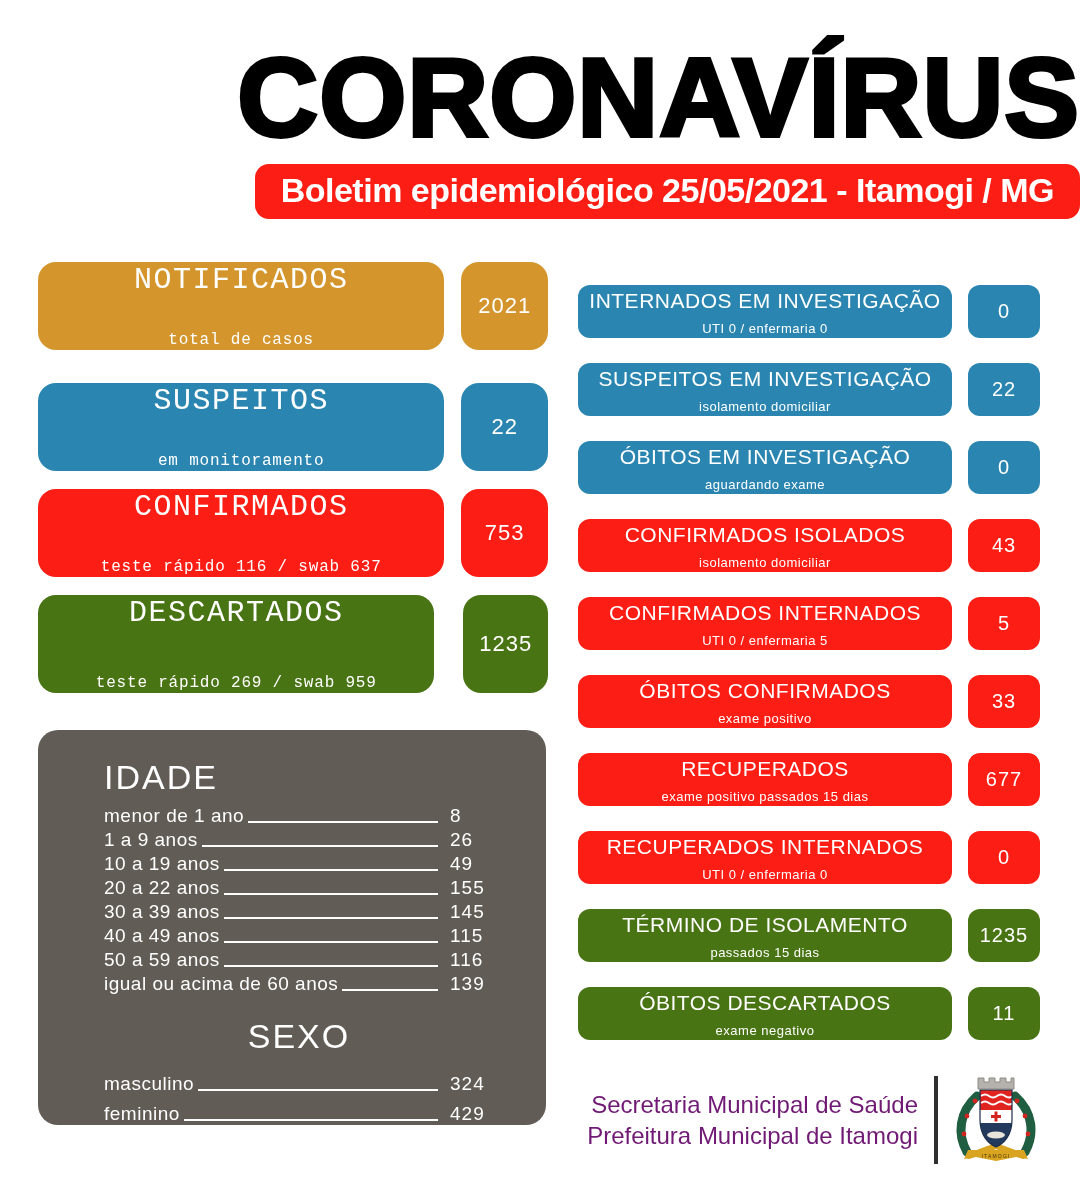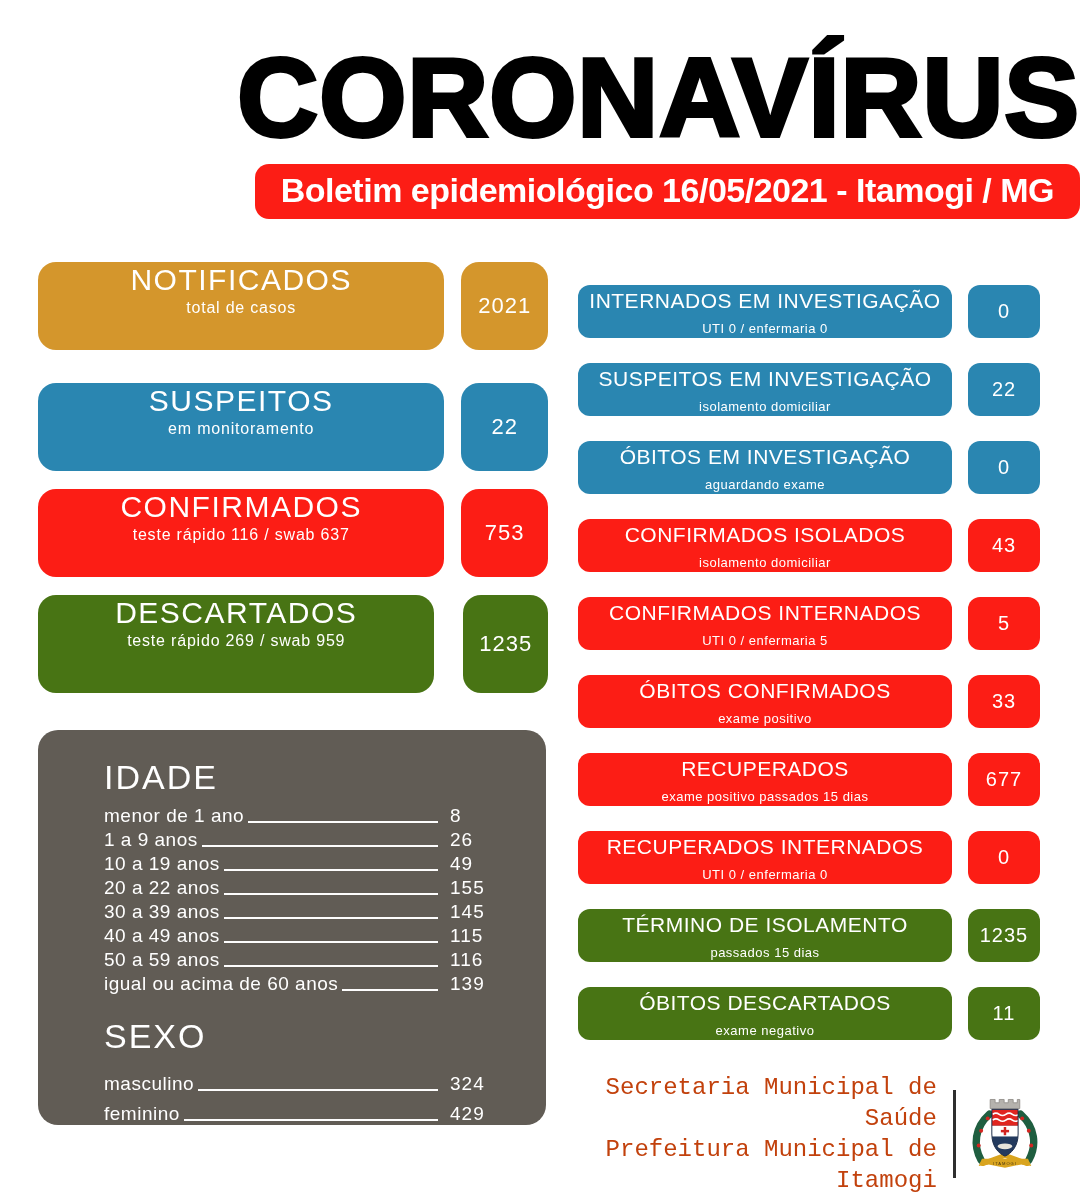--- a/index.html
+++ b/index.html
@@ -69,7 +69,7 @@
 
   <div class="header">
     <div class="main-title">CORONAVÍRUS</div>
-    <div class="banner">Boletim epidemiológico 16/05/2021 - Itamogi / MG</div>
+    <div class="banner">Boletim epidemiológico 25/05/2021 - Itamogi / MG</div>
   </div>
 
   <div class="content">

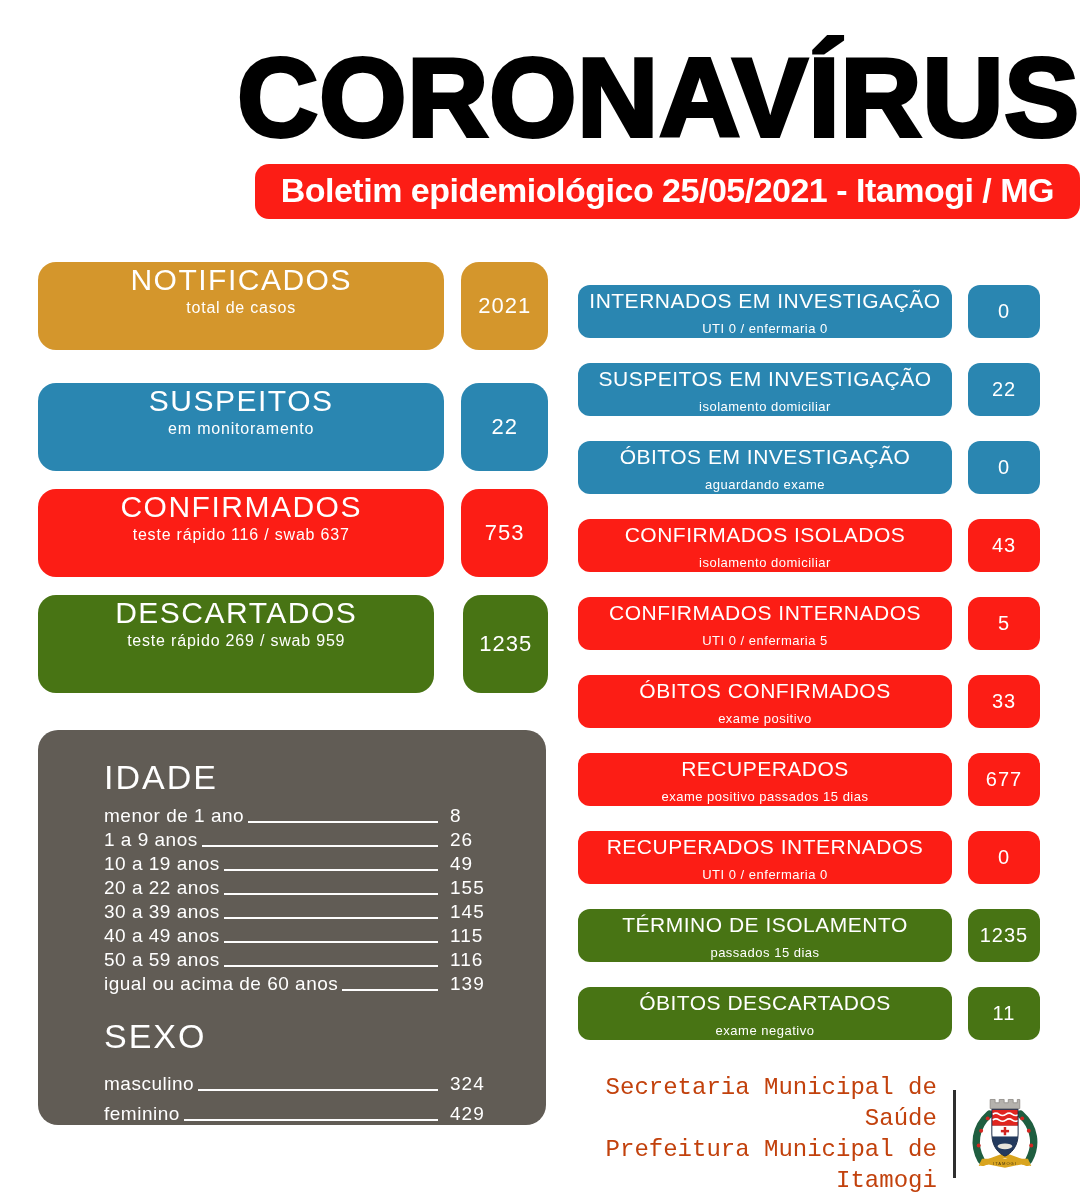--- a/index.html
+++ b/index.html
@@ -24,7 +24,7 @@
 
   .lrow { display:flex; align-items:stretch; }
   .lrow .card { width:436px; border-radius:18px; color:#fff; text-align:center;
-                display:flex; flex-direction:column; justify-content:flex-start; }
+                display:flex; flex-direction:column; justify-content:space-between;font-family:Liberation Mono, monospace; }
   .lrow .numbox { width:93px; margin-left:17px; border-radius:18px; color:#fff;
                   display:flex; align-items:center; justify-content:center;
                   font-size:22px; letter-spacing:1px; }

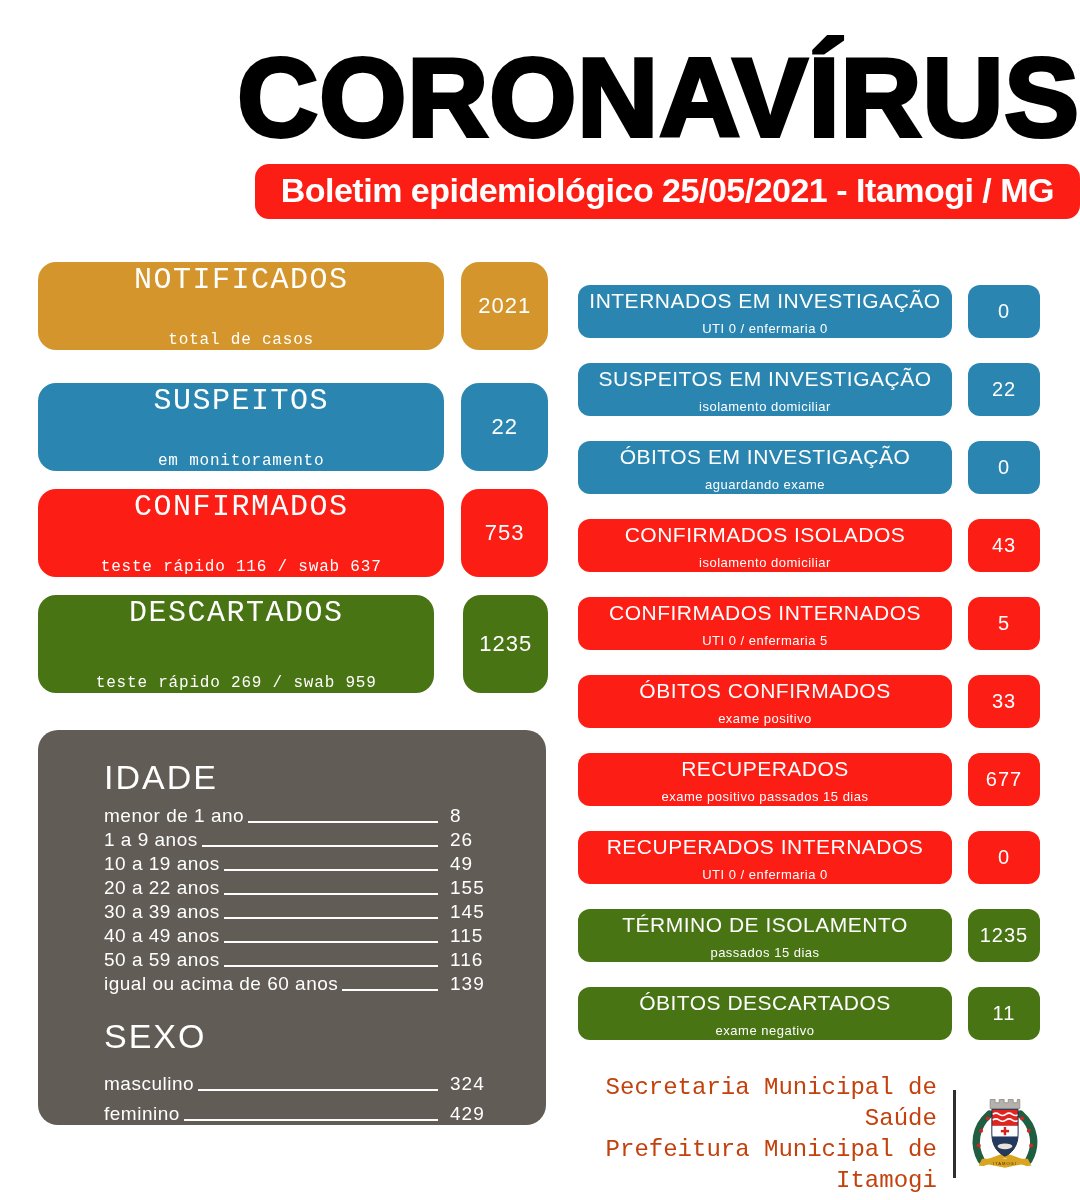--- a/index.html
+++ b/index.html
@@ -53,7 +53,7 @@
   .drow .dlabel { white-space:nowrap; letter-spacing:0.5px; }
   .drow .dline  { flex:1; border-bottom:2px solid #fdfdfd; margin:0 12px 4px 4px; }
   .drow .dvalue { width:44px; text-align:left; letter-spacing:1px; }
-  .sexo-title { margin-top:20px; }
+  .sexo-title { margin-top:20px;text-align:center; }
   .sexo-rows { margin-top:8px; }
   .sexo-rows .drow { height:30px; }
 

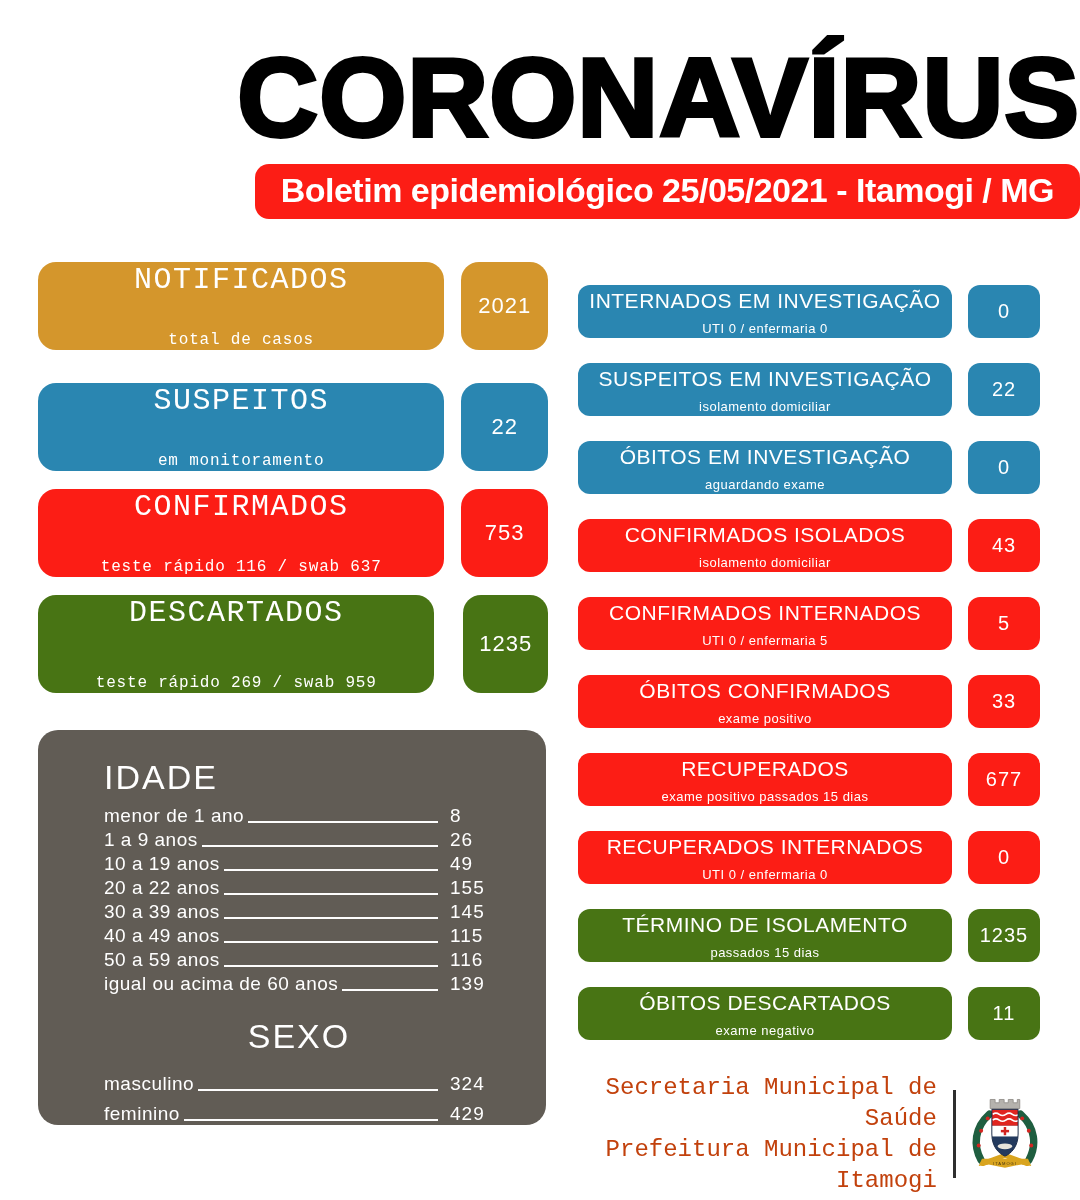--- a/index.html
+++ b/index.html
@@ -58,7 +58,7 @@
   .sexo-rows .drow { height:30px; }
 
   .footer { display:flex; justify-content:flex-end; align-items:center; margin-top:32px; }
-  .footer-text { text-align:right; color:#c2410c; font-size:24px; line-height:31px;font-family:Liberation Mono, monospace; }
+  .footer-text { text-align:right; color:#701a75; font-size:24px; line-height:31px; }
   .footer-divider { width:4px; height:88px; background:#2f2f2f; margin:0 12px 0 16px; }
   .crest { width:92px; height:96px; }
 </style>

